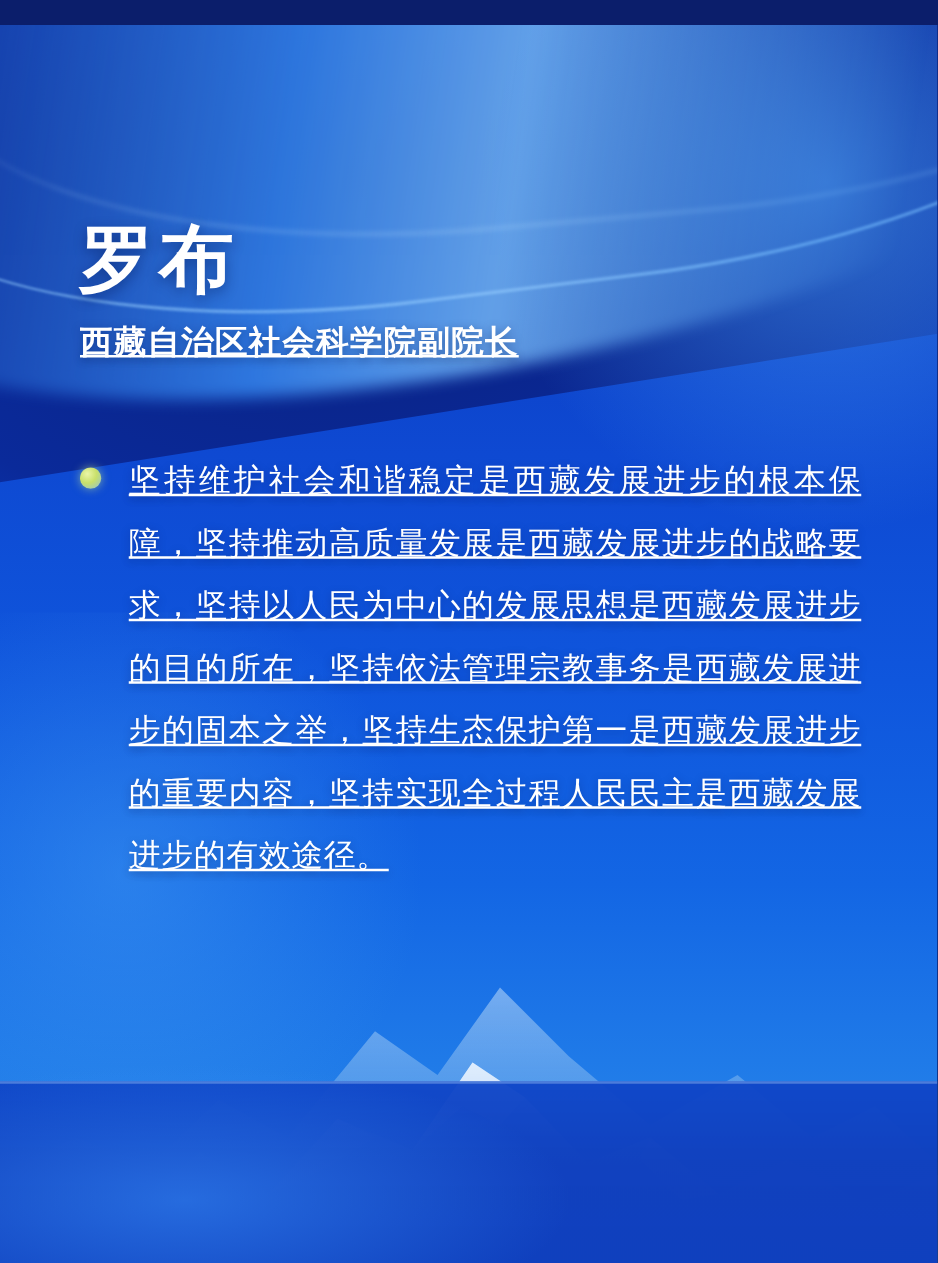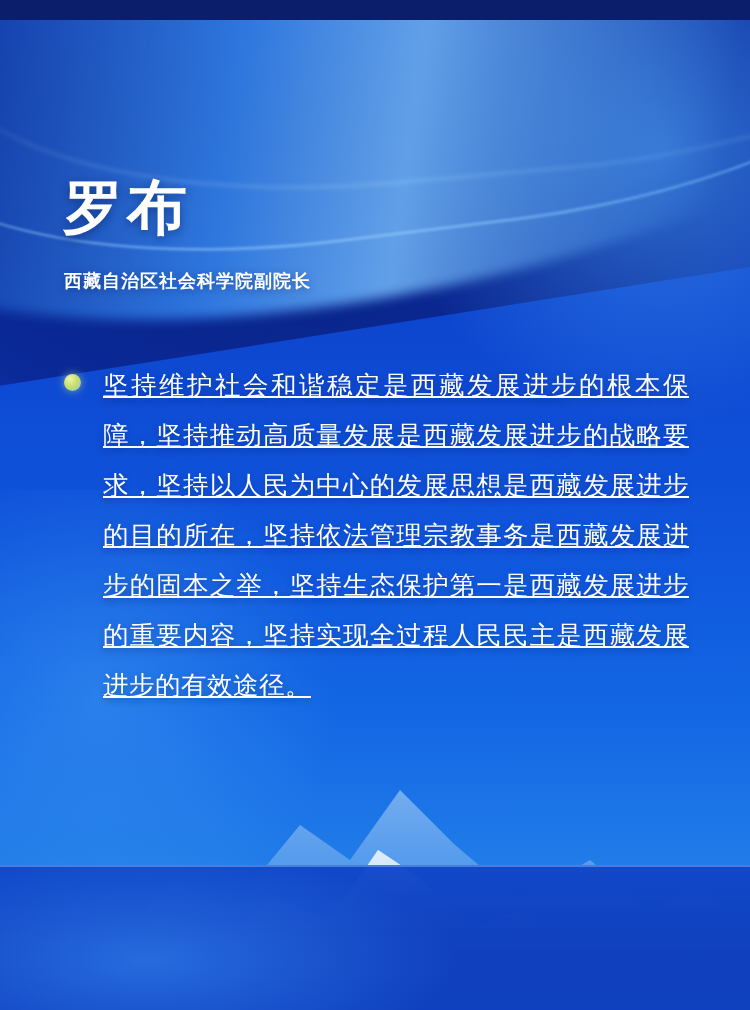--- a/index.html
+++ b/index.html
@@ -144,13 +144,14 @@
   .speaker-title {
     position: absolute;
     left: 64px;
-    top: 249px;
-    font-size: 18px;
+    top: 236px;
+    font-size: 26px;
     font-weight: bold;
     color: #ffffff;
     letter-spacing: 1px;
     text-shadow: 0 2px 8px rgba(0, 20, 80, 0.4);
     font-family: "DejaVu Sans", "Liberation Sans", sans-serif;
+    text-decoration: underline;
   }
   .quote-block {
     position: absolute;

